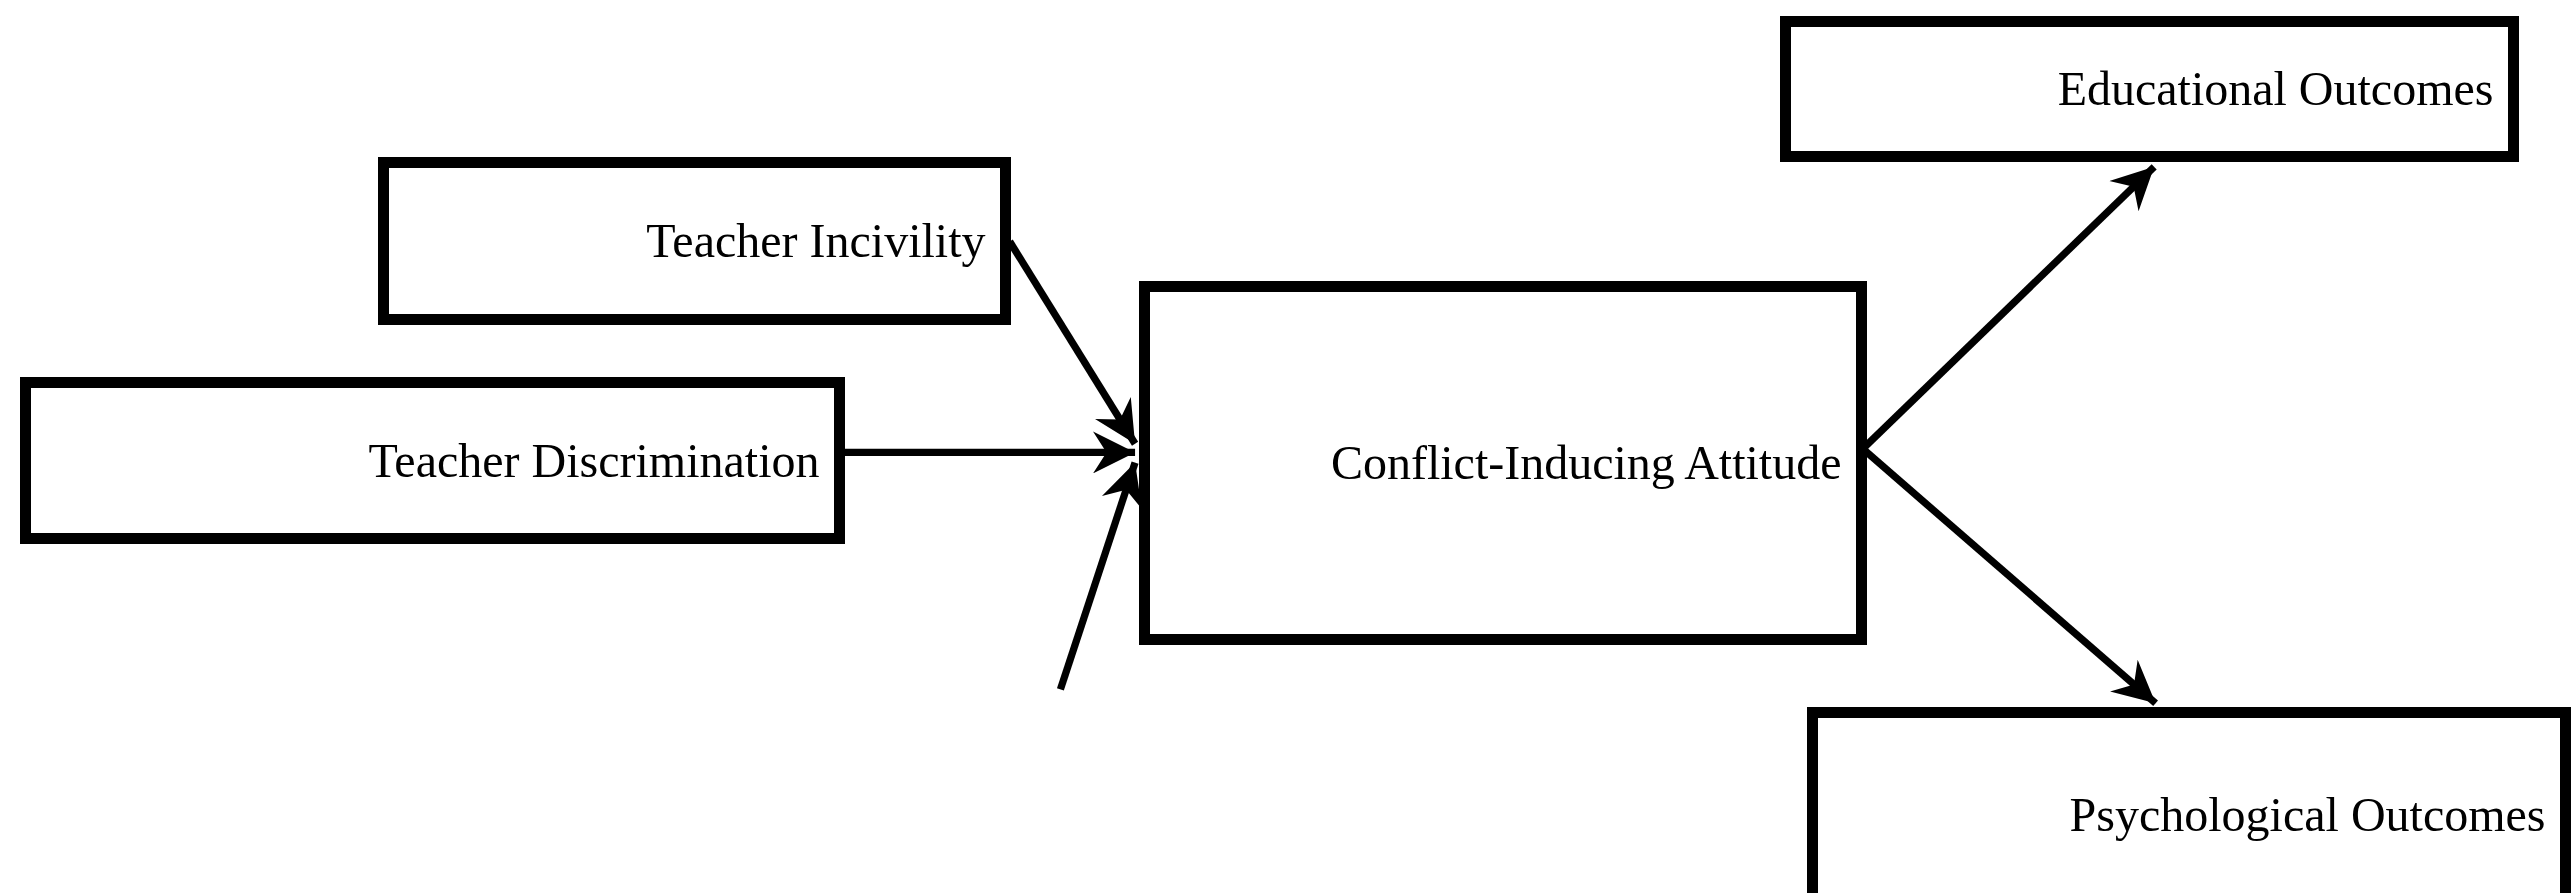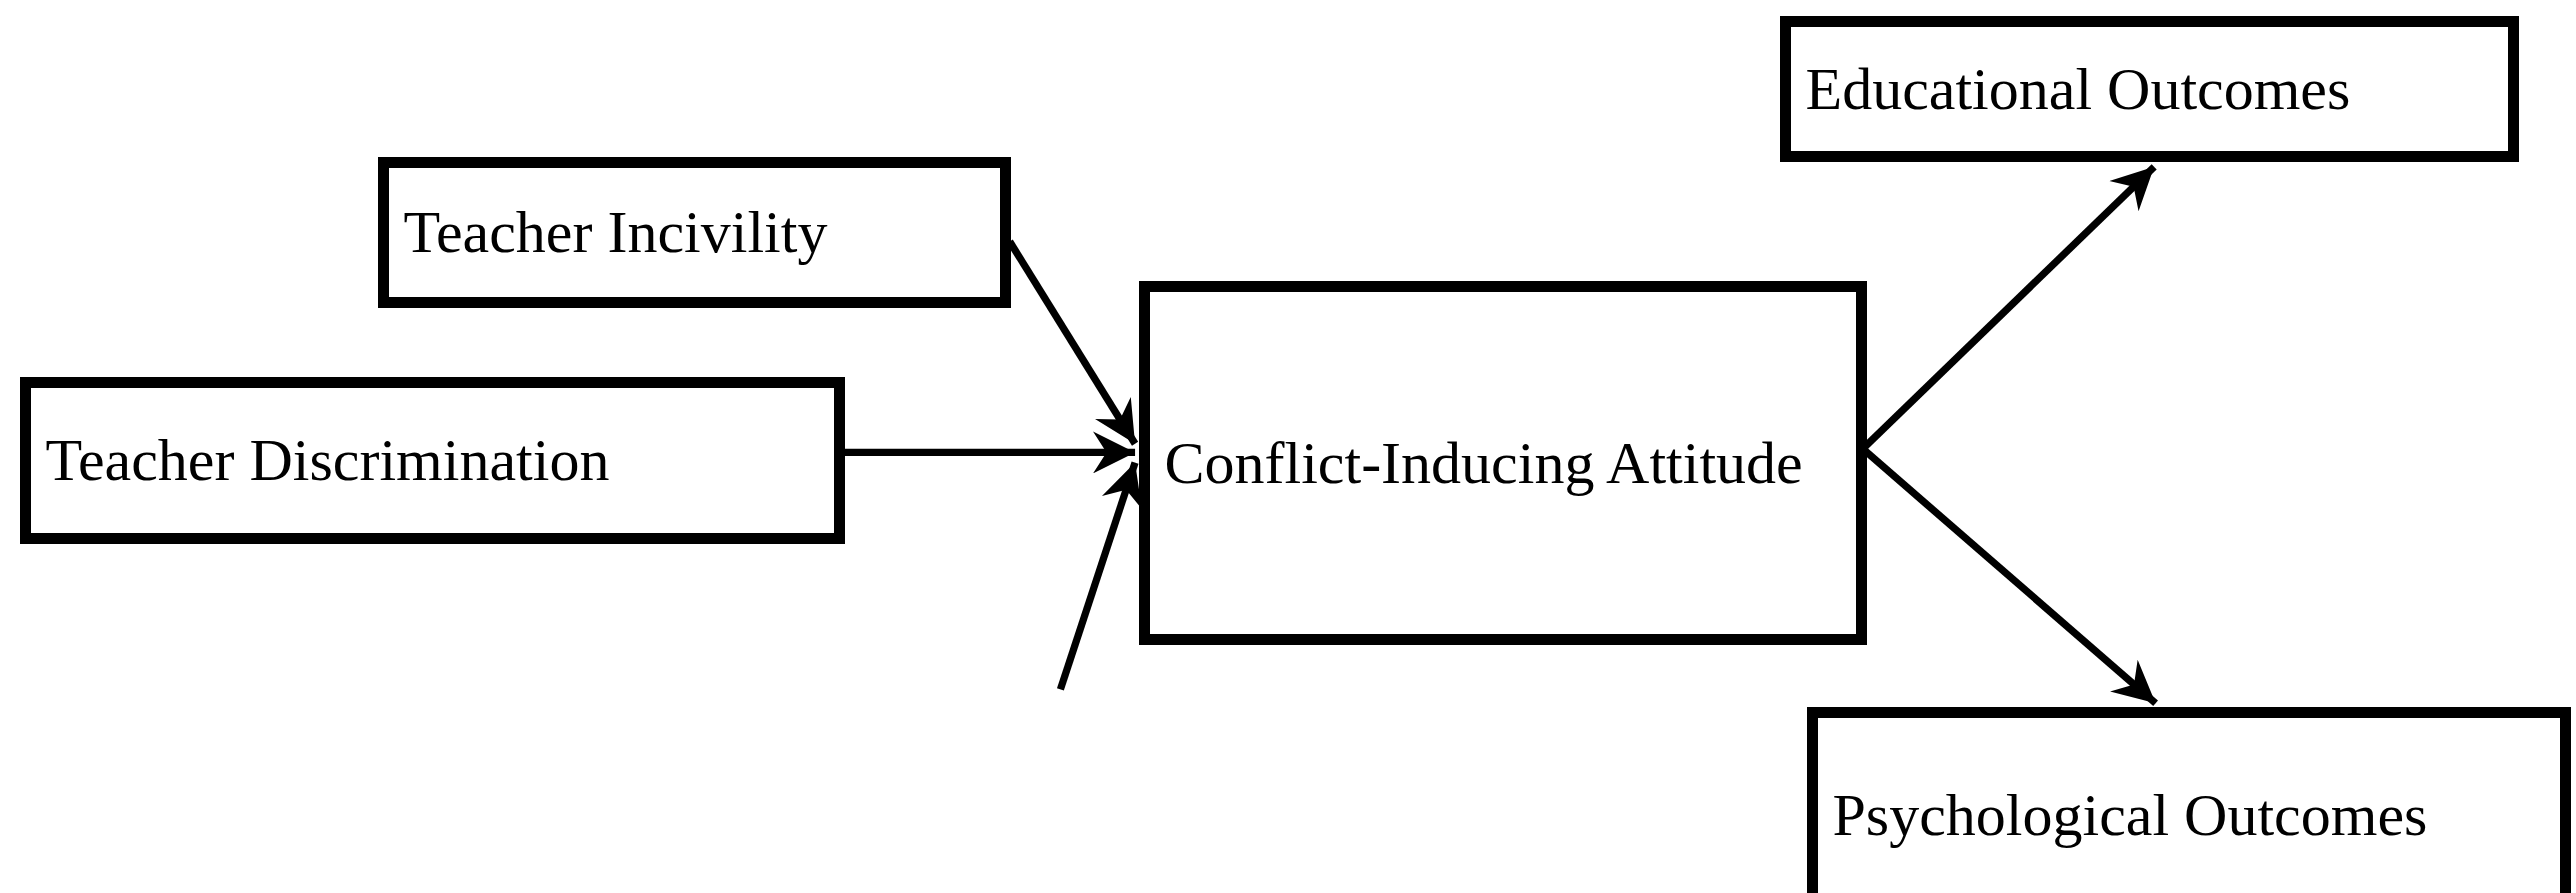--- a/index.html
+++ b/index.html
@@ -37,9 +37,9 @@
     background: var(--box-fill, #ffffff);
     display: flex;
     align-items: center;
-    justify-content: flex-start;
+    justify-content: flex-end;
     text-align: center;
-    font-size: 60px;
+    font-size: 48px;
     line-height: 1.28;
   }
   .node .label {

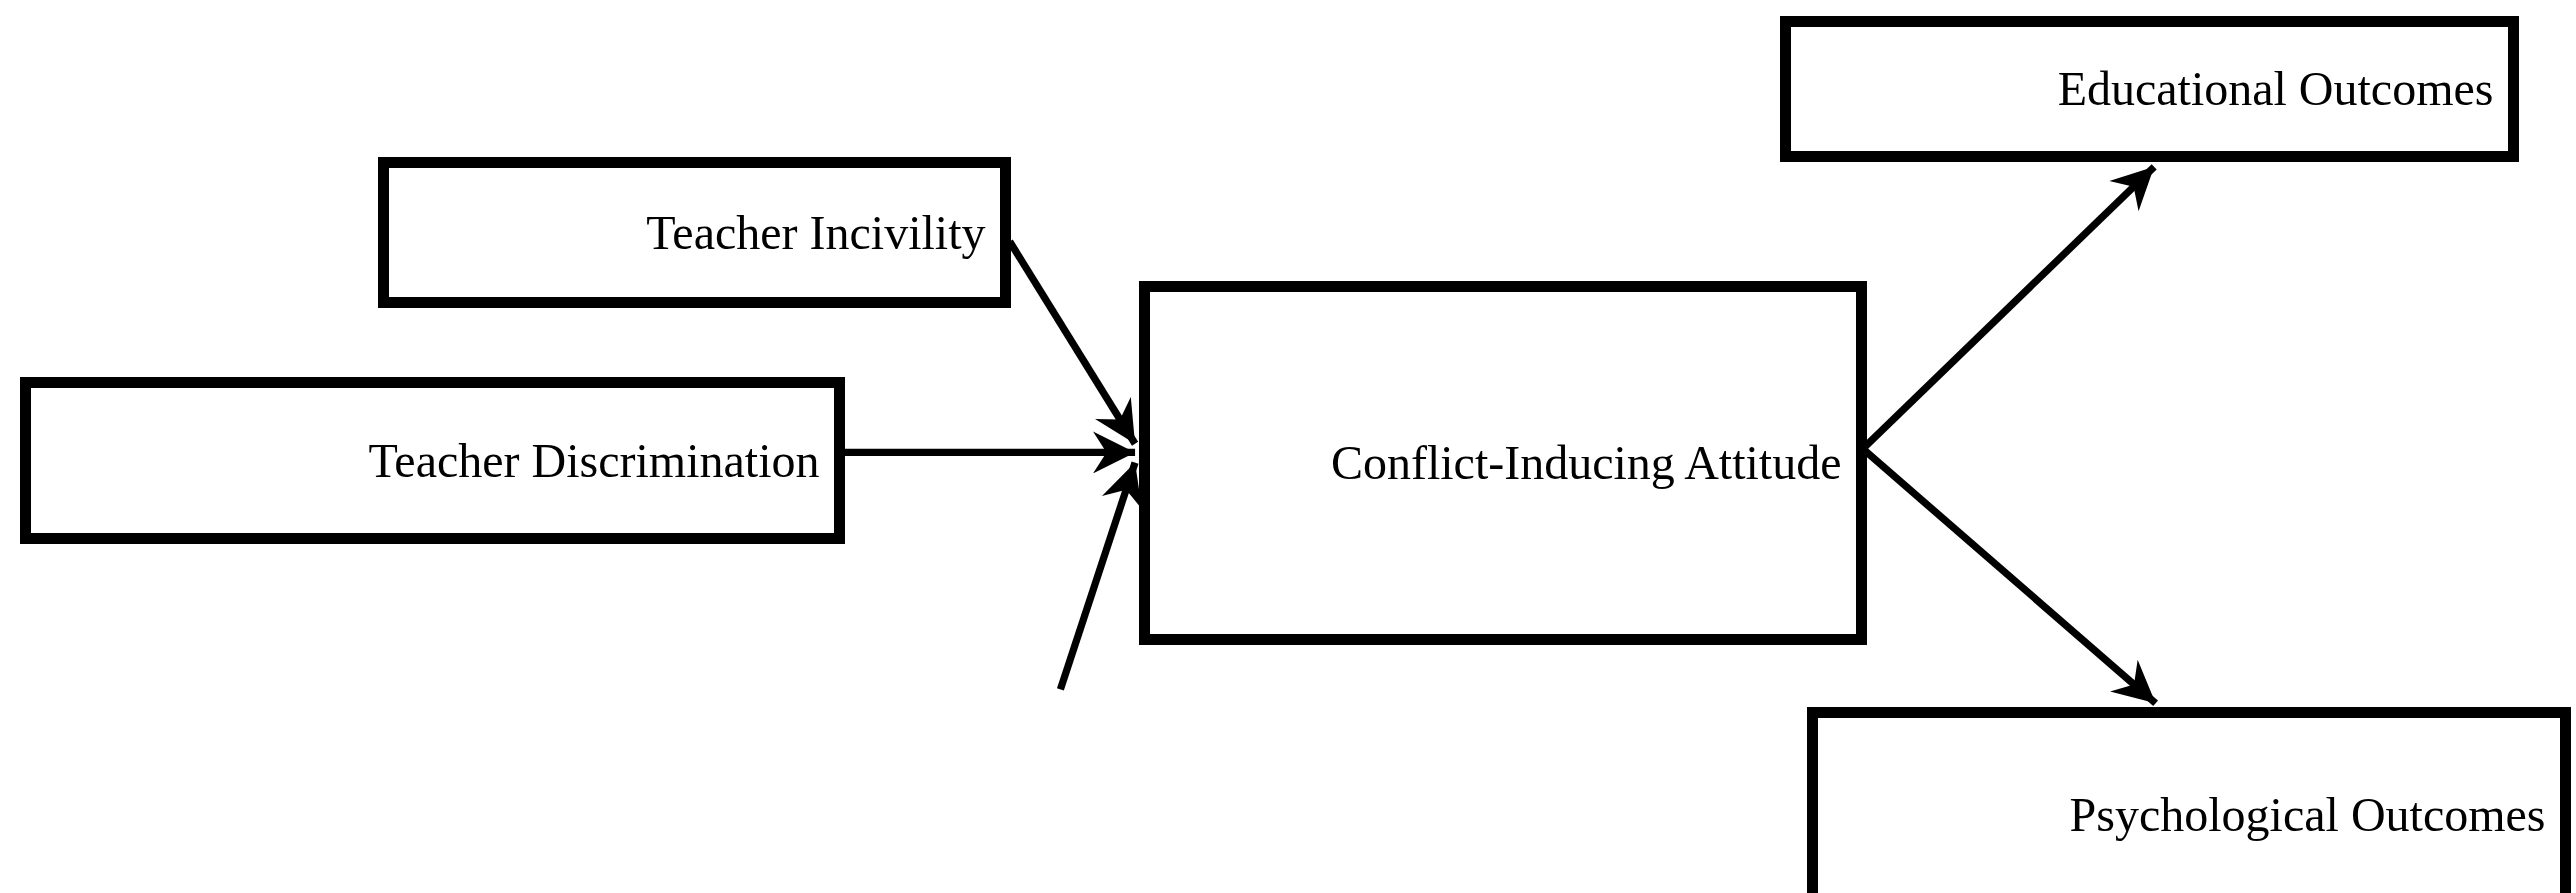--- a/index.html
+++ b/index.html
@@ -65,7 +65,7 @@
     <line x1="2570" y1="619" x2="2974" y2="970" marker-end="url(#ah)"></line>
   </svg>
 
-  <div class="node" style="left:378px; top:157px; width:633px; height:151px;">
+  <div class="node" style="left:378px; top:157px; width:633px; height:168px;">
     <span class="label">Teacher Incivility</span>
   </div>
 

